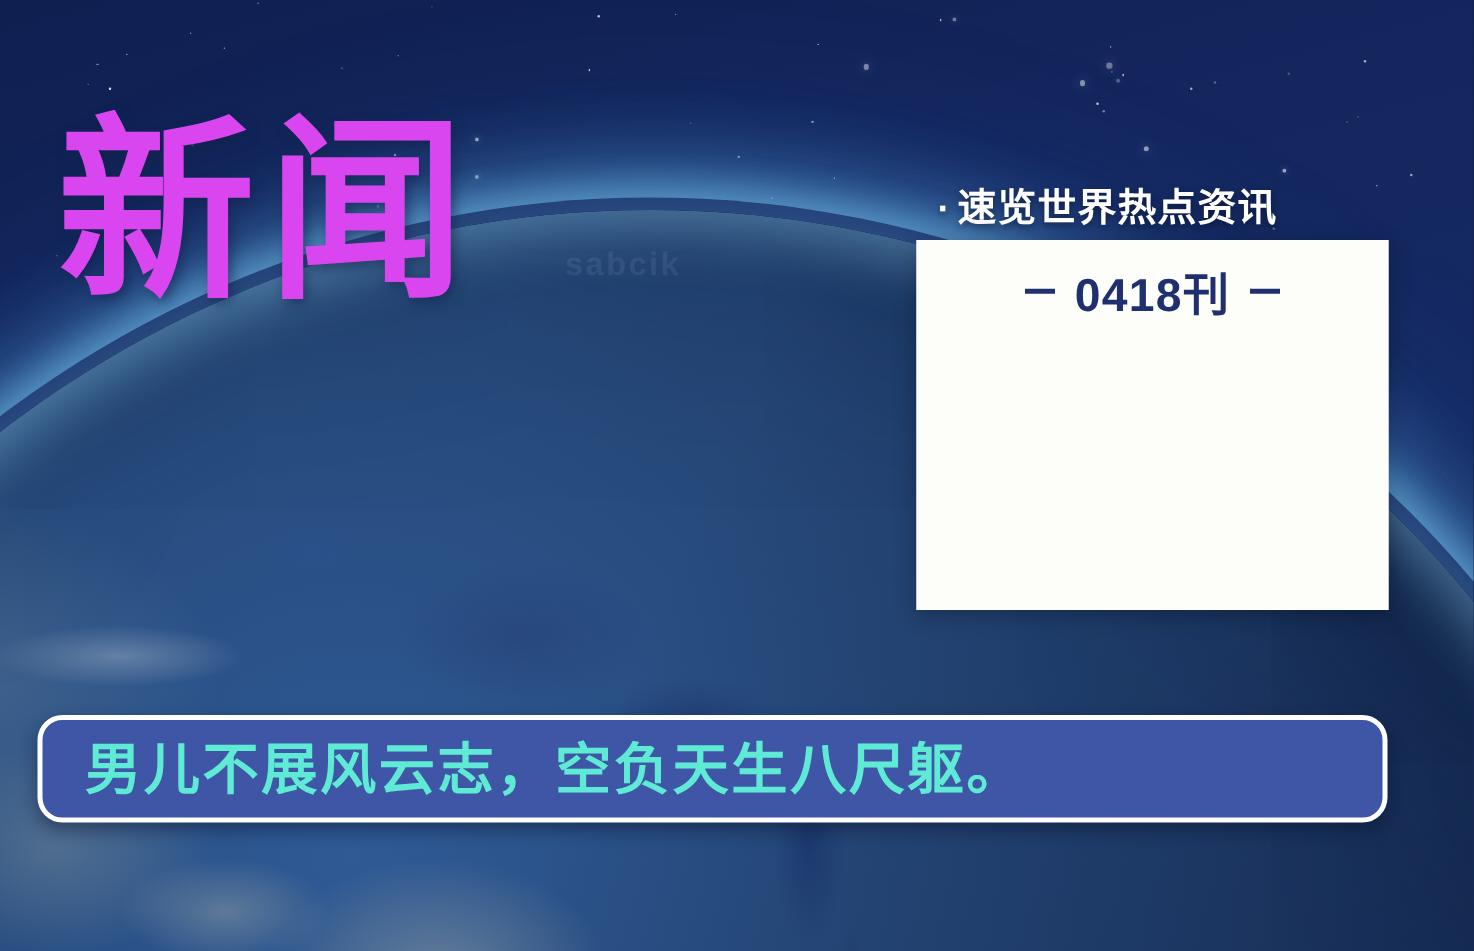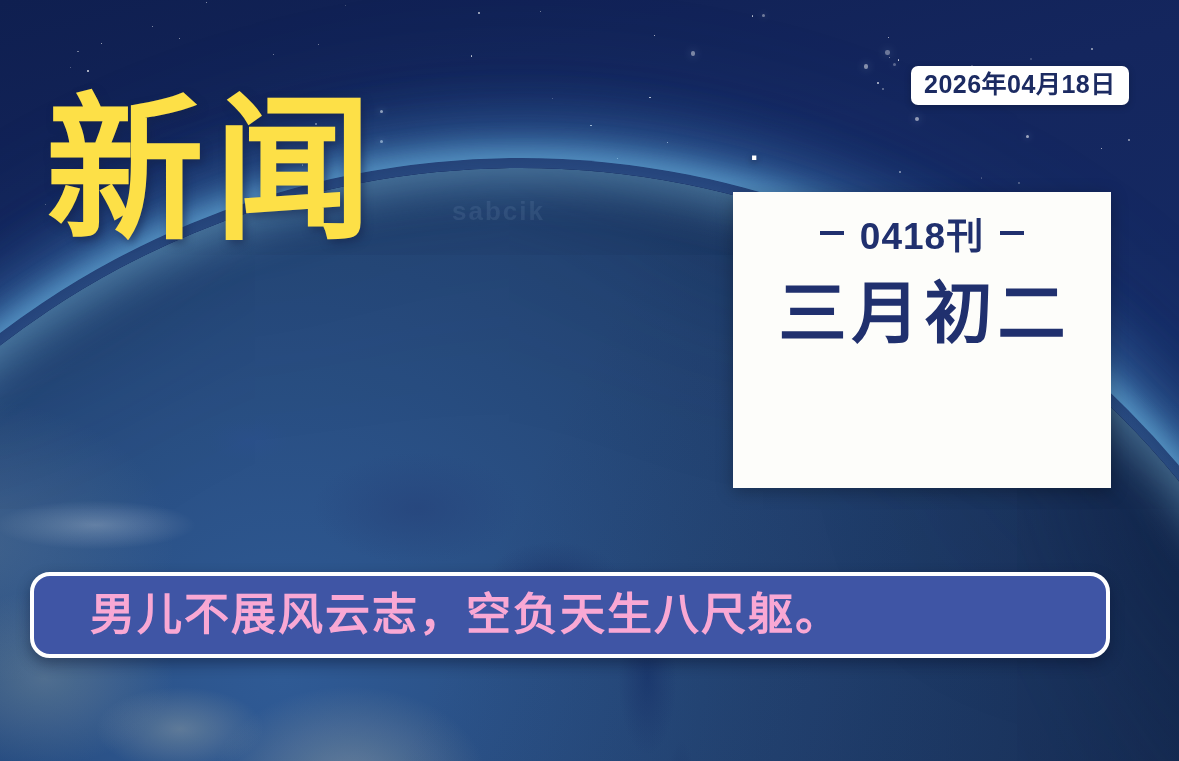--- a/index.html
+++ b/index.html
@@ -140,7 +140,7 @@
     line-height: 1.02;
     font-weight: 700;
     letter-spacing: 10px;
-    color: #fde047;
+    color: #d946ef;
     text-shadow: 3px 4px 9px rgba(20,35,75,0.55);
     white-space: nowrap;
   }

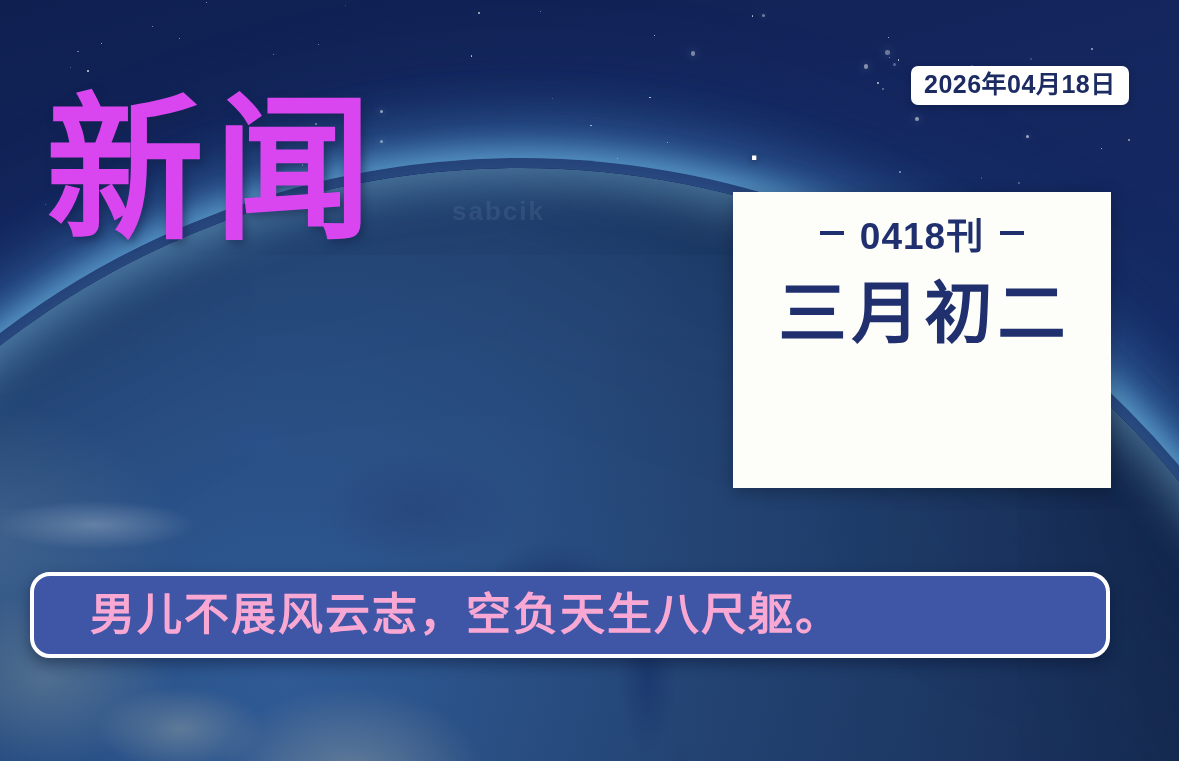--- a/index.html
+++ b/index.html
@@ -475,7 +475,6 @@
     <div class="title-line2">新闻</div>
   </div>
 
-  <div class="date-pill">2026年04月18日</div>
 
   <div class="tagline">
     <span class="tagline-dot">·</span>

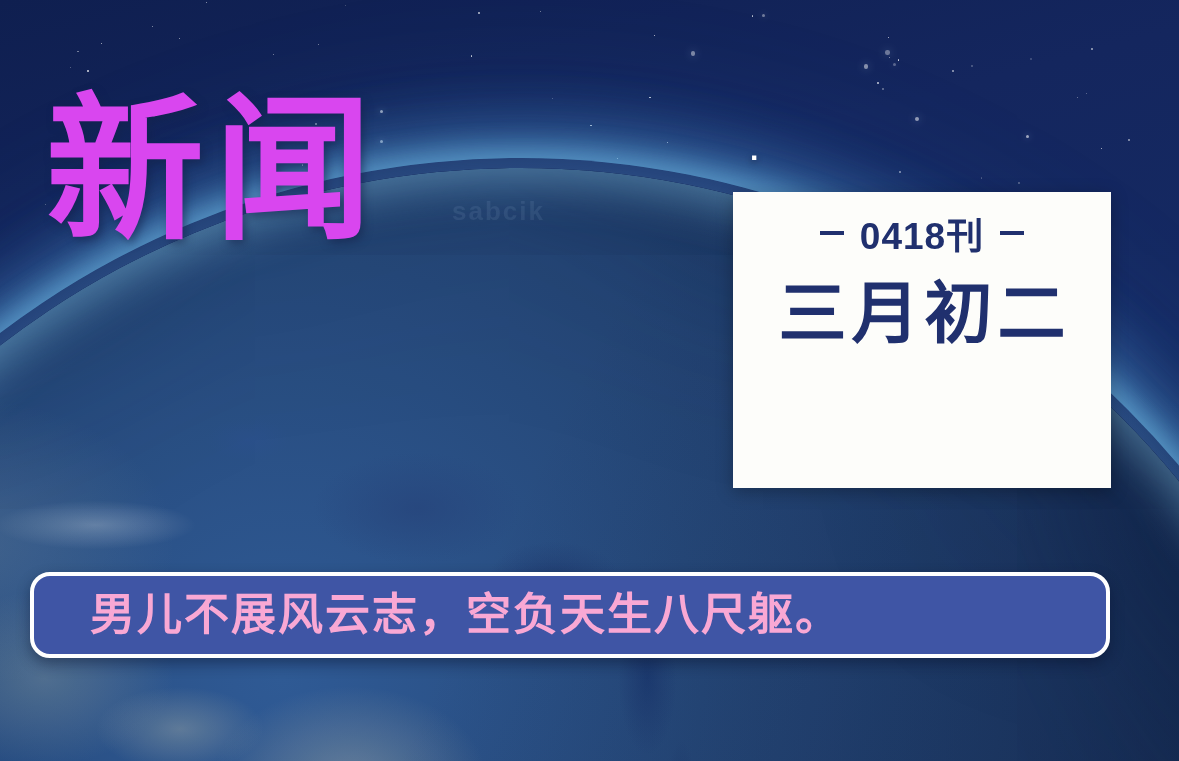--- a/index.html
+++ b/index.html
@@ -478,6 +478,7 @@
 
   <div class="tagline">
     <span class="tagline-dot">·</span>
+    <span class="tagline-rest">速览世界热点资讯</span>
   </div>
 
   <div class="info-card">

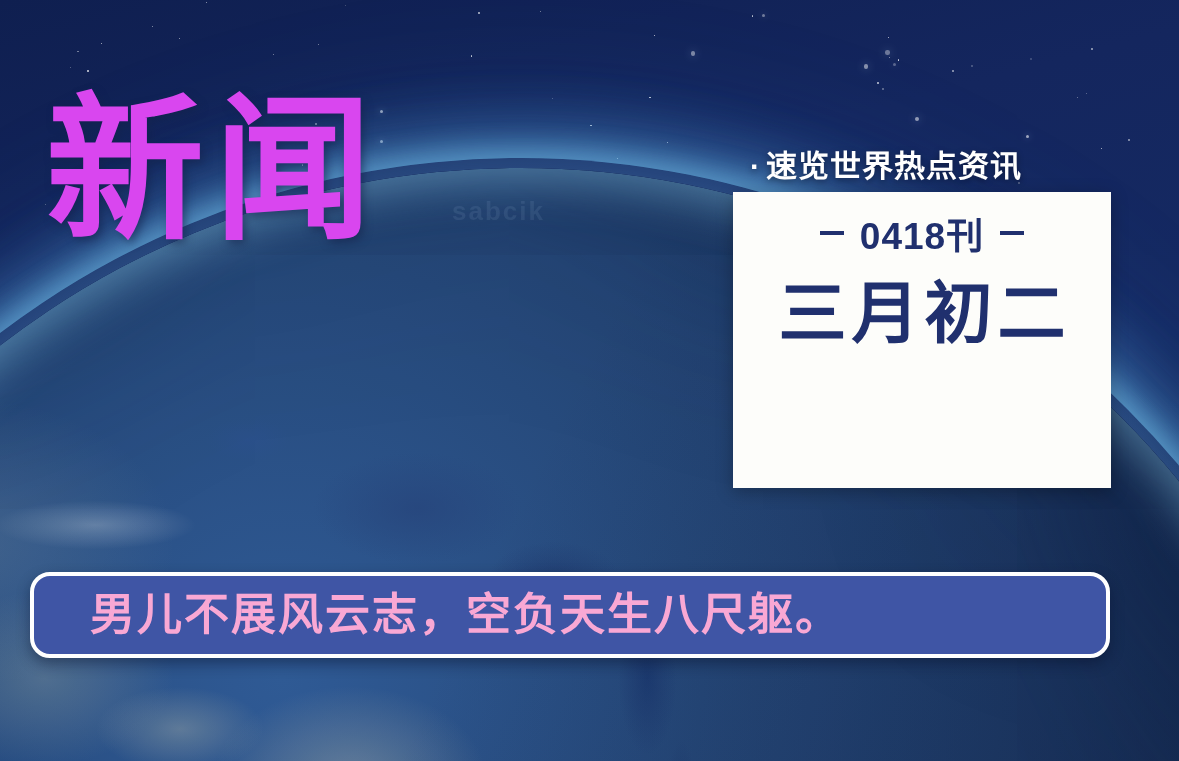--- a/index.html
+++ b/index.html
@@ -487,7 +487,6 @@
       <span>0418刊</span>
       <span class="issue-dash"></span>
     </div>
-    <div class="lunar">三月初二</div>
   </div>
 
   <div class="quote-bar">

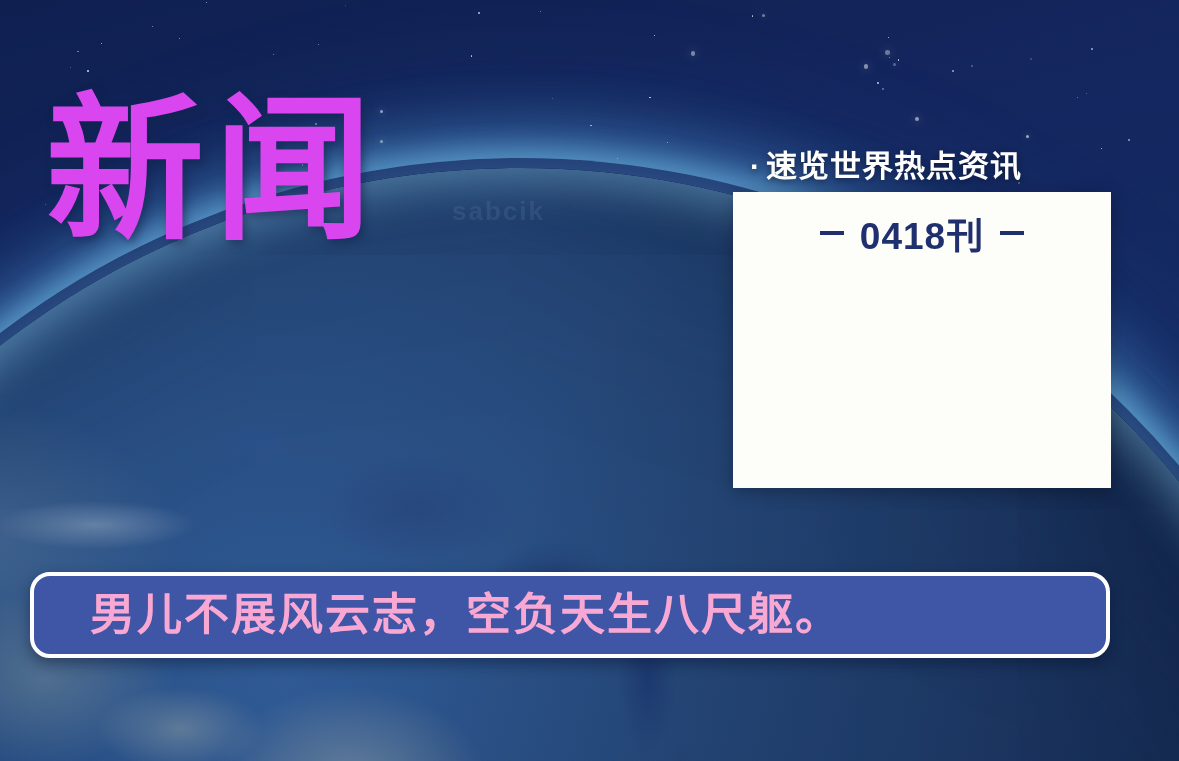--- a/index.html
+++ b/index.html
@@ -279,14 +279,13 @@
     box-shadow: 0 6px 14px rgba(6,14,40,0.42);
   }
   .quote-text {
-    color: #f9a8d4;
+    color: #5eead4;
     font-size: 45px;
     font-weight: 700;
     letter-spacing: 2px;
-    padding-left: 56px;
+    padding-left: 34px;
     white-space: nowrap;
     line-height: 1;
-    font-family: Liberation Serif, serif;
   }
 </style>
 </head>

